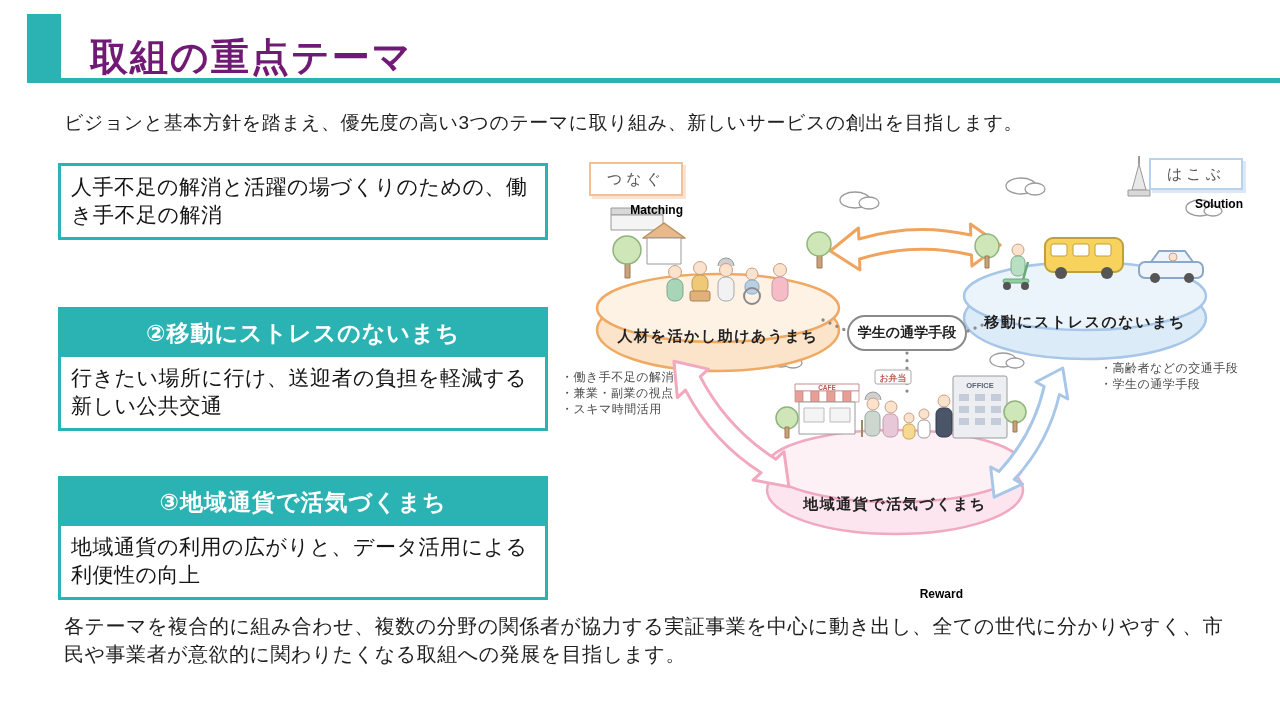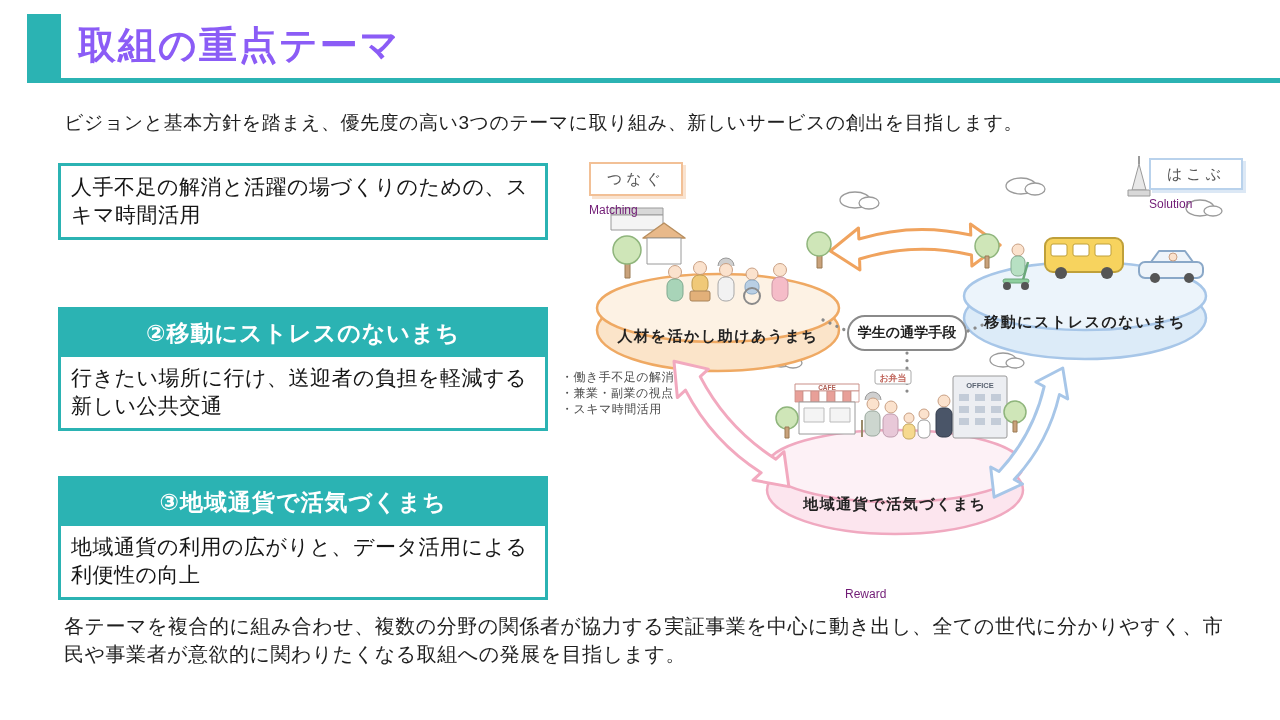--- a/index.html
+++ b/index.html
@@ -8,8 +8,8 @@
 
   
   .title-accent{position:absolute;left:27px;top:14px;width:34px;height:66px;background:#2bb3b3}
-  .page-title{position:absolute;left:74px;top:22px;margin:4px;font-size:38px;font-weight:700;
-    color:#8b5cf6;letter-spacing:2px;line-height:1}
+  .page-title{position:absolute;left:74px;top:22px;margin:16px;font-size:38px;font-weight:700;
+    color:#701a75;letter-spacing:2px;line-height:1}
   .title-rule{position:absolute;left:27px;top:78px;right:0;height:5px;background:#2bb3b3}
 
   .intro{position:absolute;left:64px;top:110px;margin:0;font-size:19px;color:#1f1f1f;letter-spacing:.5px}

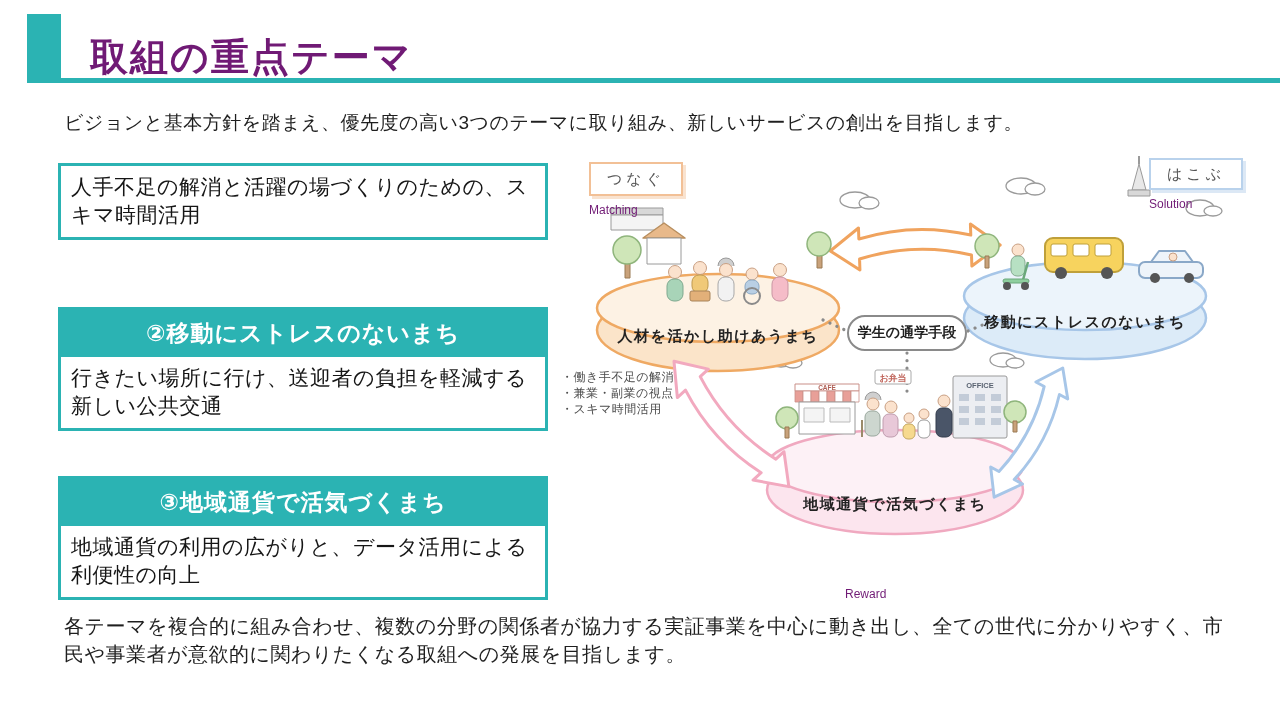--- a/index.html
+++ b/index.html
@@ -68,7 +68,7 @@
 
   <section>
     <div class="theme-box t1">
-      <div class="theme-desc">人手不足の解消と活躍の場づくりのための、スキマ時間活用</div>
+      <div class="theme-desc">人手不足の解消と活躍の場づくりのための、働き手不足の解消</div>
     </div>
     <div class="theme-box t2">
       <div class="theme-heading">②移動にストレスのないまち</div>

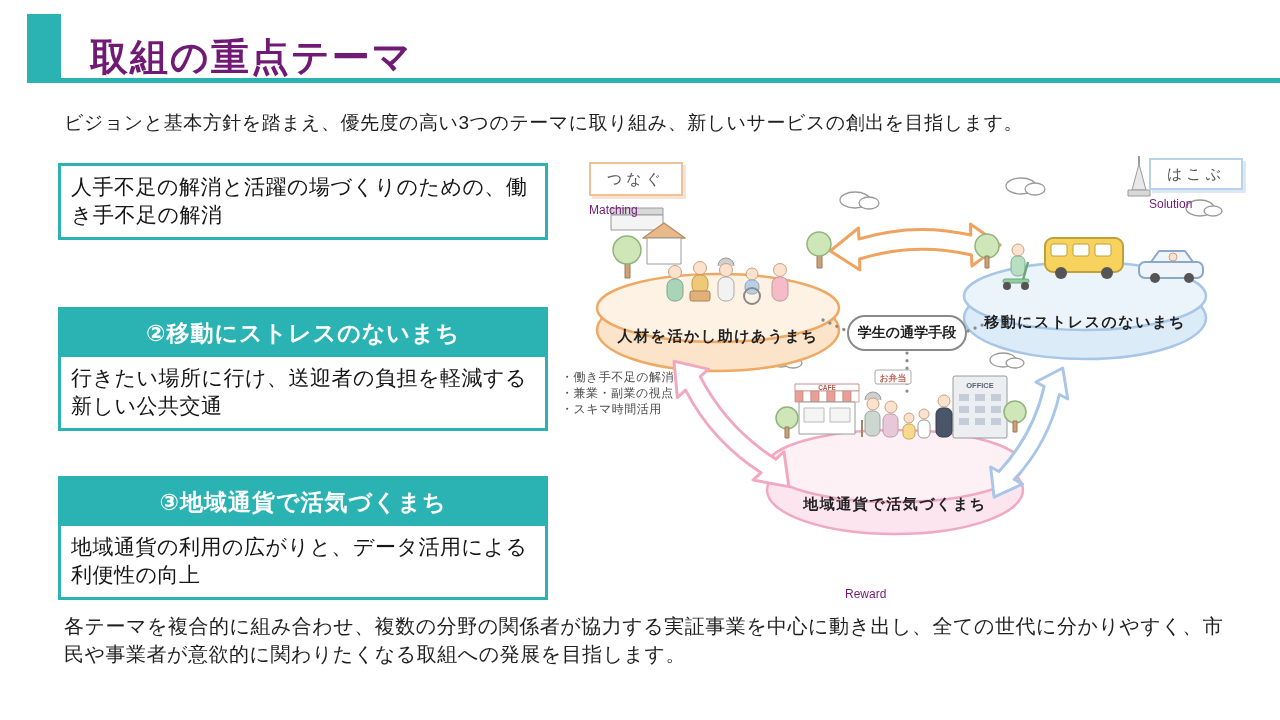--- a/index.html
+++ b/index.html
@@ -37,7 +37,7 @@
     box-shadow:3px 3px 0 rgba(185,210,236,.5)}
   .tag-reward{left:290px;top:397px;width:118px;height:33px;border:2px solid #f4b8cb;
     box-shadow:3px 3px 0 rgba(244,184,203,.45);font-size:13px;letter-spacing:2px}
-  .tag-en{position:absolute;font-size:12px;font-weight:400;color:#701a75;text-align:left}
+  .tag-en{position:absolute;font-size:12px;font-weight:700;color:#000000;text-align:right}
   .en-matching{left:34px;top:53px;width:94px}
   .en-solution{left:594px;top:47px;width:94px}
   .en-reward{left:290px;top:437px;width:118px}

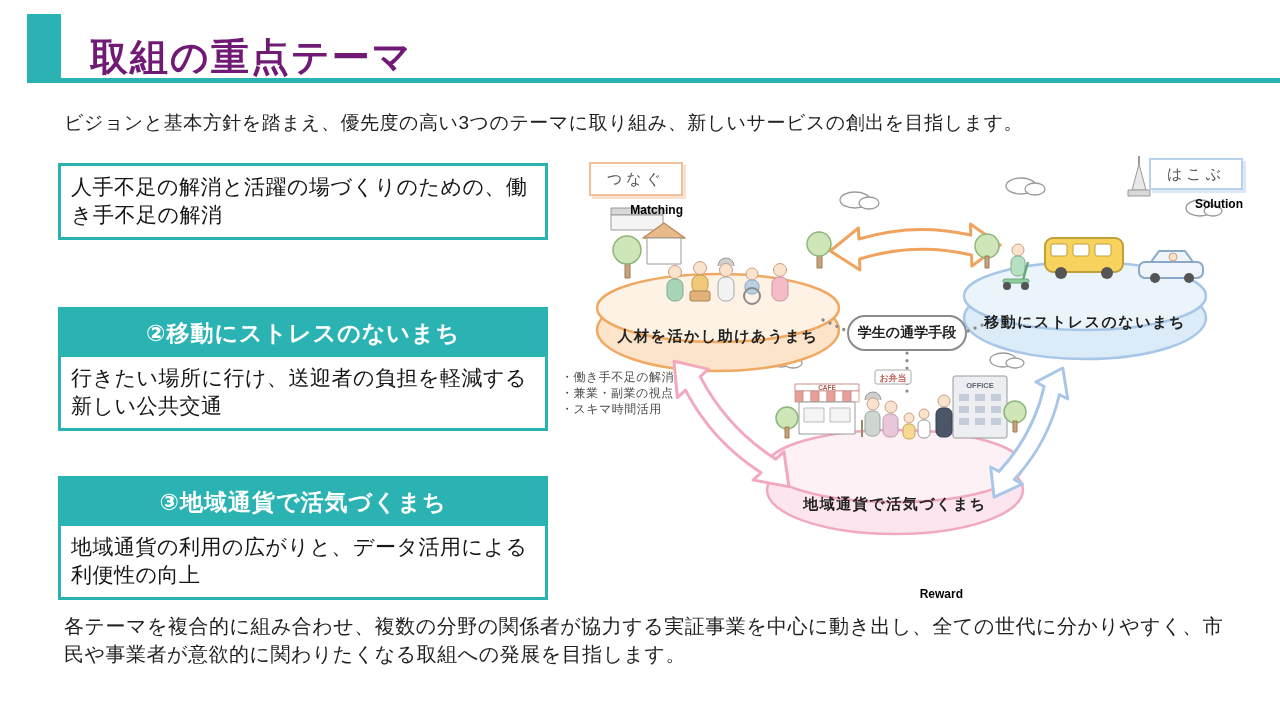--- a/index.html
+++ b/index.html
@@ -237,6 +237,10 @@
       <div>・兼業・副業の視点</div>
       <div>・スキマ時間活用</div>
     </div>
+    <div class="bullets bullets-right">
+      <div>・高齢者などの交通手段</div>
+      <div>・学生の通学手段</div>
+    </div>
   </div>
 
   <p class="outro">各テーマを複合的に組み合わせ、複数の分野の関係者が協力する実証事業を中心に動き出し、全ての世代に分かりやすく、市民や事業者が意欲的に関わりたくなる取組への発展を目指します。</p>

